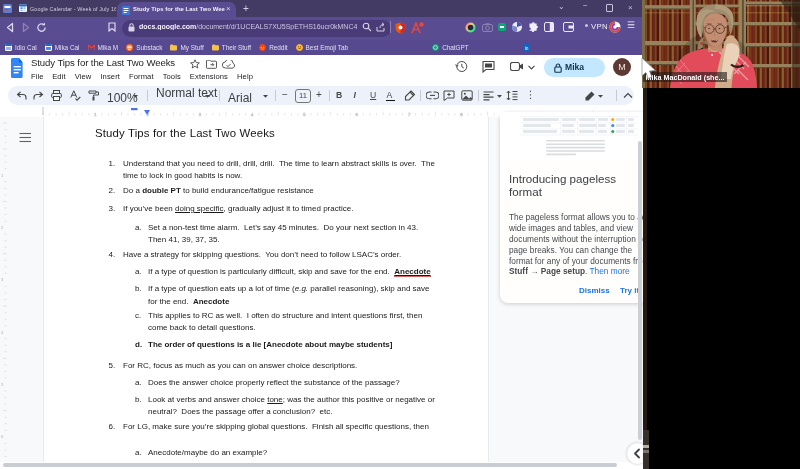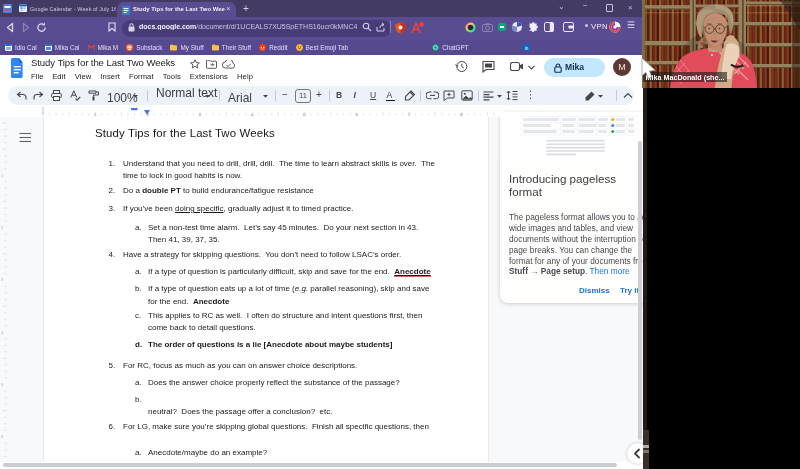--- a/index.html
+++ b/index.html
@@ -487,6 +487,7 @@
     <div class="num" style="left:135px;top:260.7px">a.</div>
     <div class="dl" style="left:148px;top:260.7px">Does the answer choice properly reflect the substance of the passage?</div>
     <div class="num" style="left:135px;top:277.7px">b.</div>
+    <div class="dl" style="left:148px;top:277.7px">Look at verbs and answer choice <u>tone</u>; was the author this positive or negative or</div>
     <div class="dl" style="left:148px;top:289.9px">neutral?&nbsp; Does the passage offer a conclusion?&nbsp; etc.</div>
     <div class="num" style="left:108.5px;top:304.6px">6.</div>
     <div class="dl" style="left:123px;top:304.6px">For LG, make sure you’re skipping global questions.&nbsp; Finish all specific questions, then</div>

